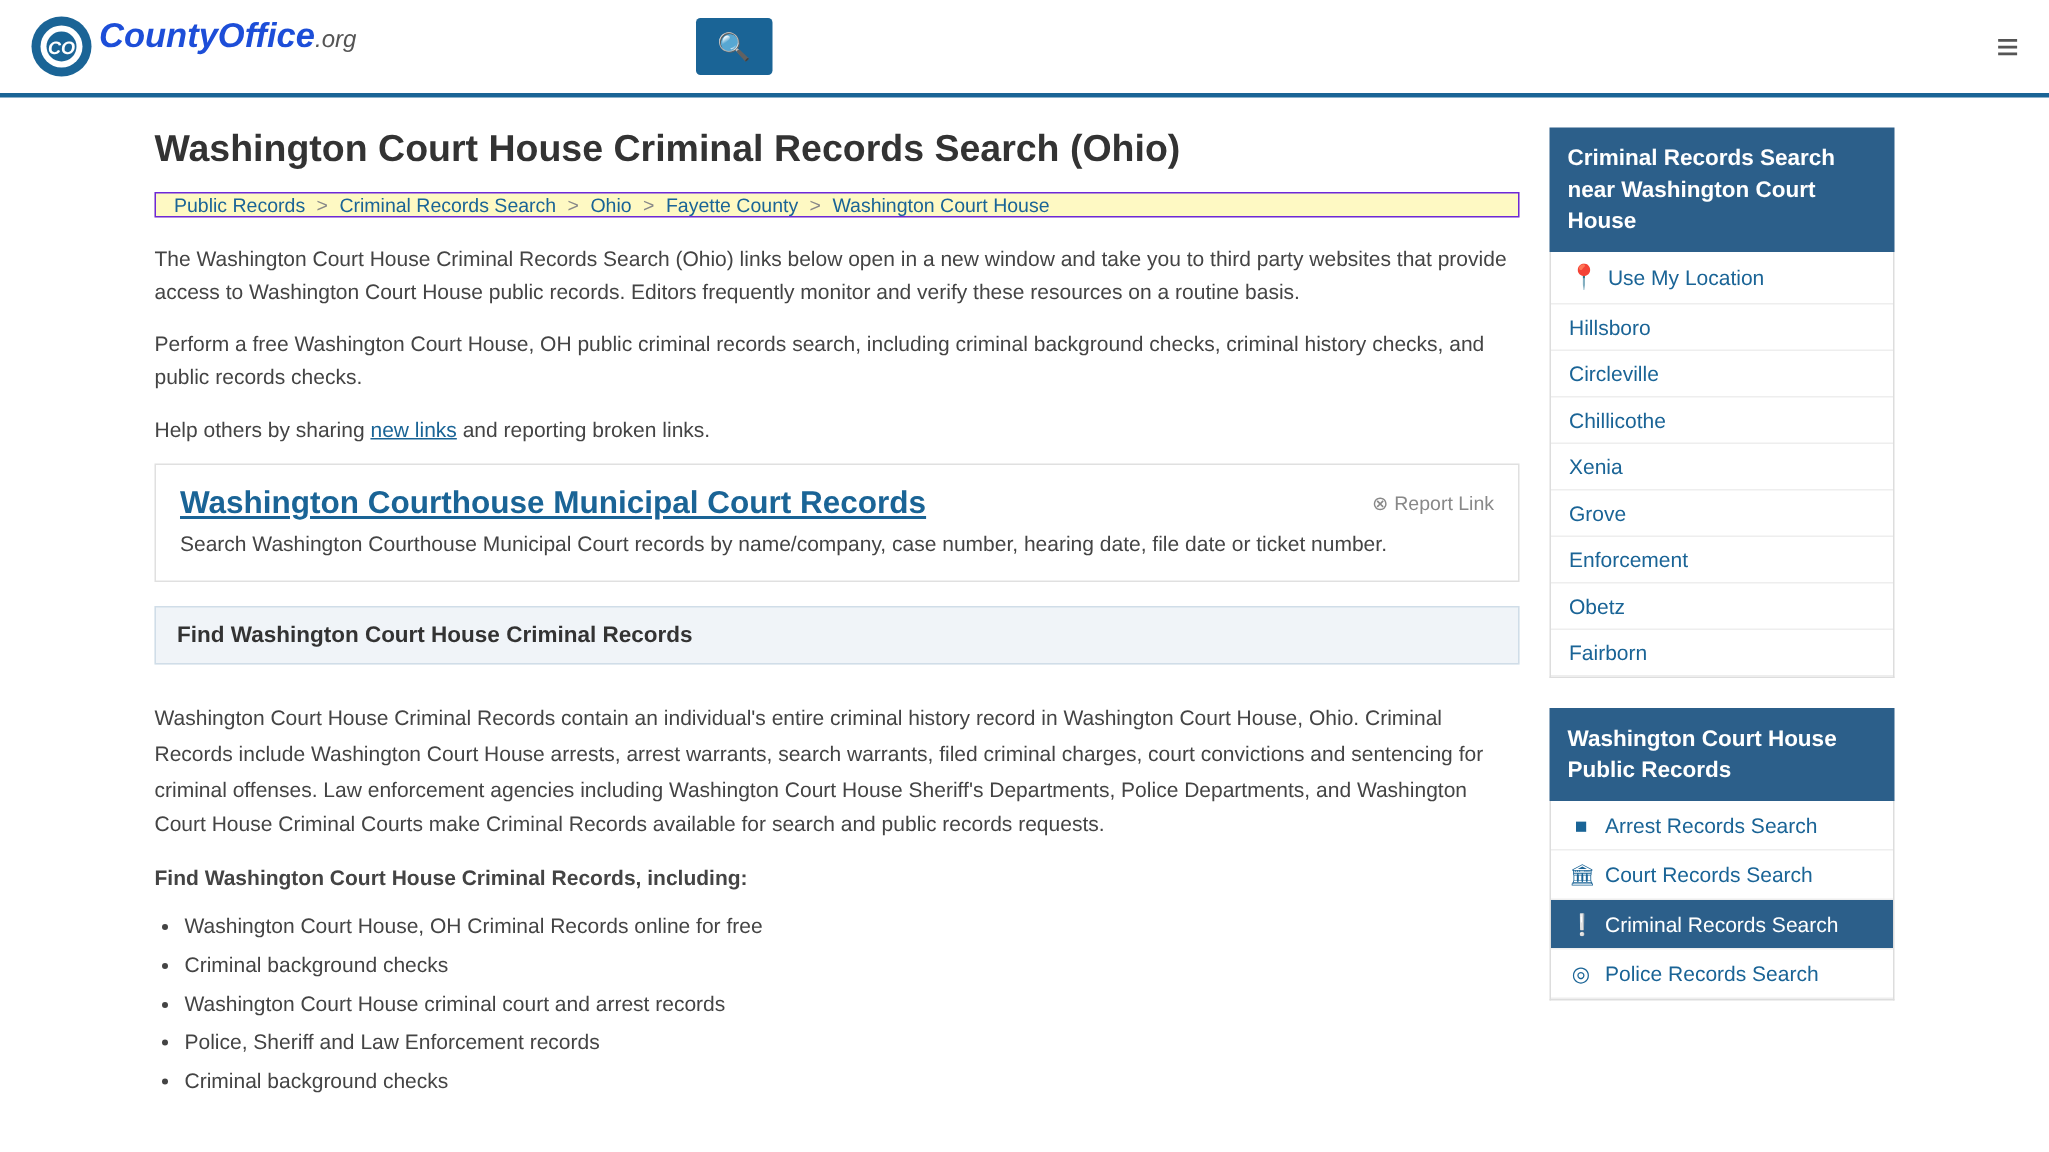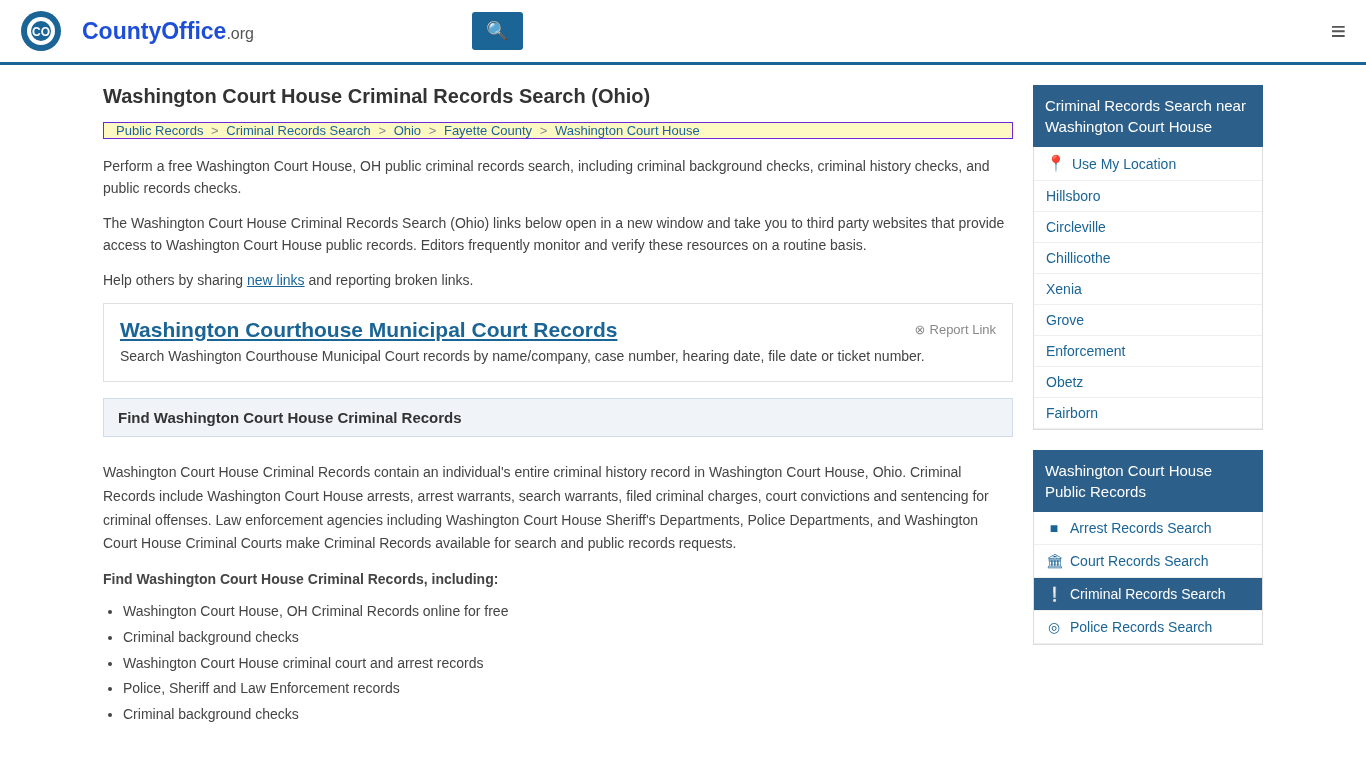--- a/index.html
+++ b/index.html
@@ -16,8 +16,9 @@
     }
     #logo-area {
       display: flex;
-      align-items: center;
-      gap: 20px;
+      align-items: flex-start;
+      gap: 4px;
+      font-style: italic;
     }
     #logo-icon {
       width: 42px;

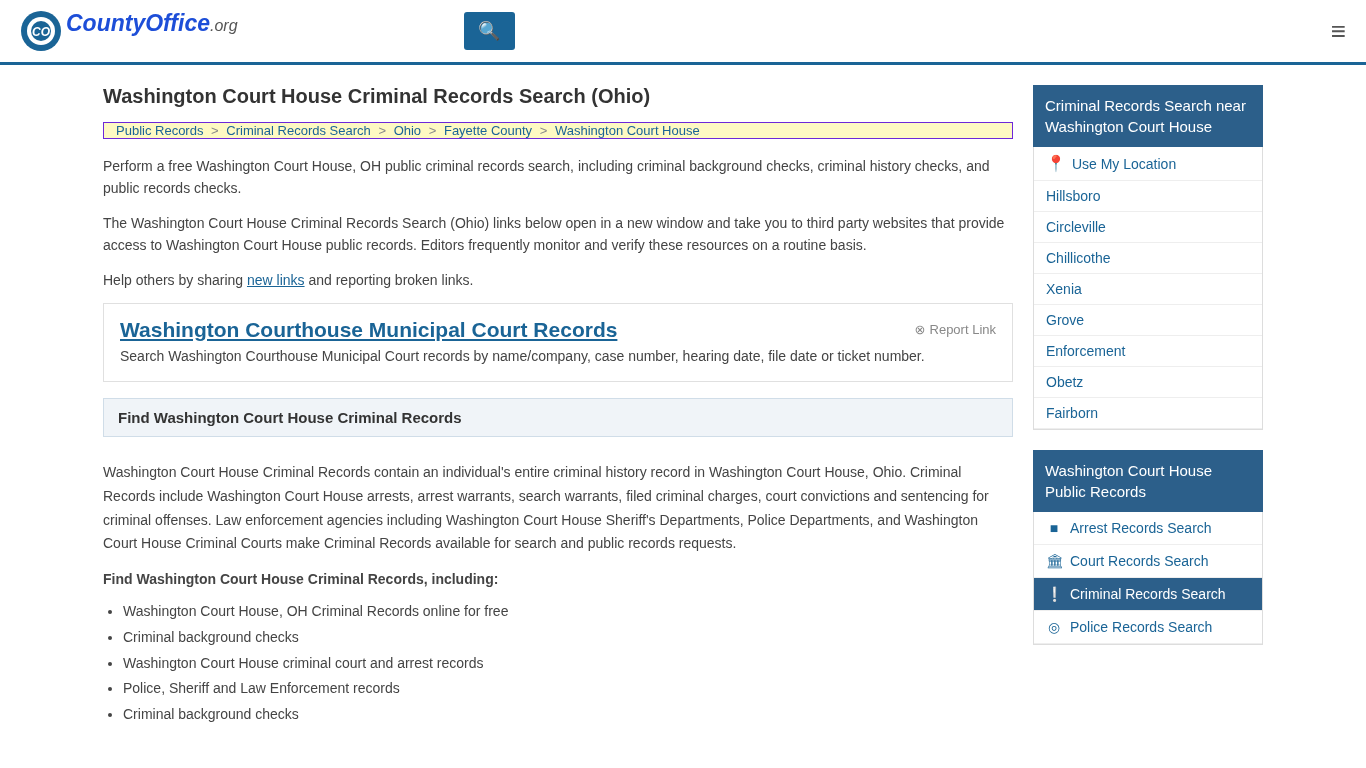--- a/index.html
+++ b/index.html
@@ -74,7 +74,7 @@
     }
 
     #page-title {
-      font-size: 20px;
+      font-size: 25px;
       font-weight: bold;
       color: #333;
       margin-bottom: 14px;

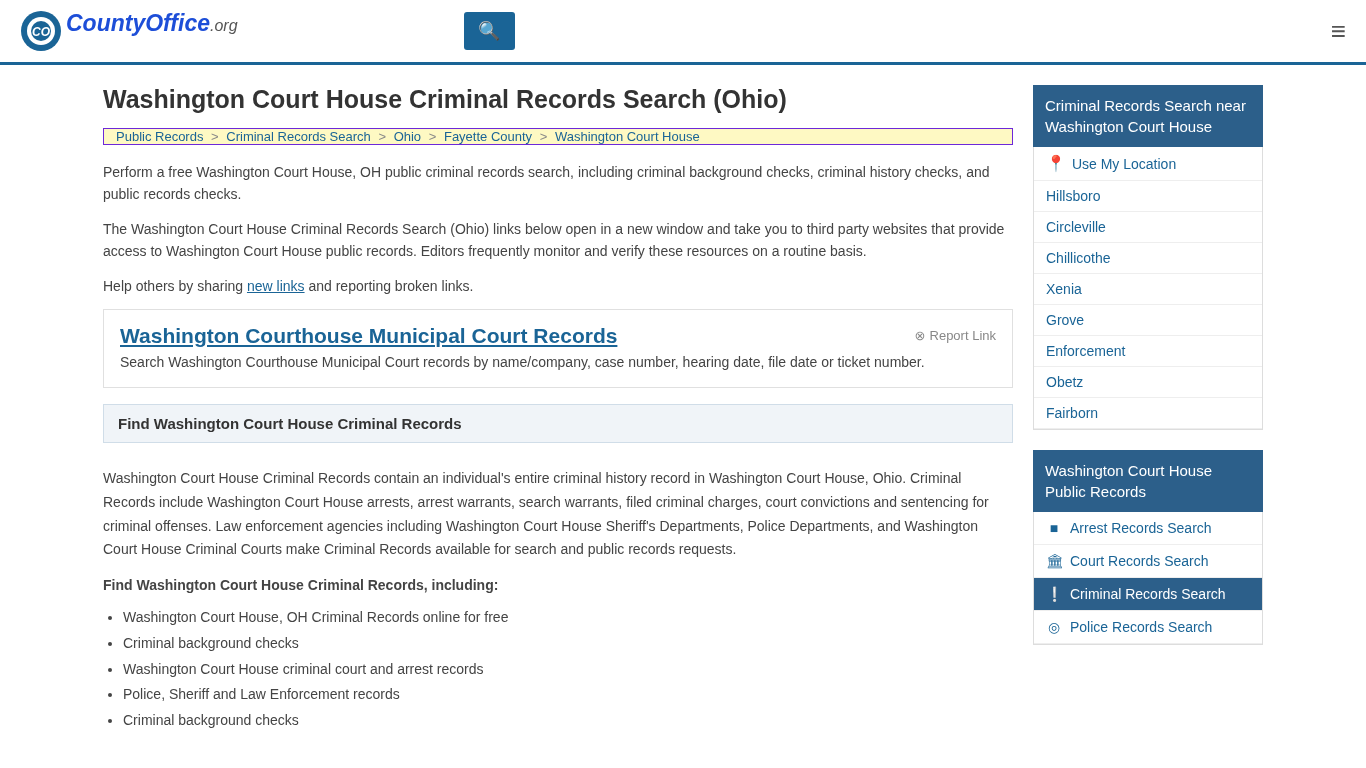--- a/index.html
+++ b/index.html
@@ -184,7 +184,7 @@
     .sidebar-header {
       background: #2c5f8a;
       color: #fff;
-      font-weight: normal;
+      font-weight: bold;
       font-size: 15px;
       padding: 10px 12px;
       line-height: 1.4;

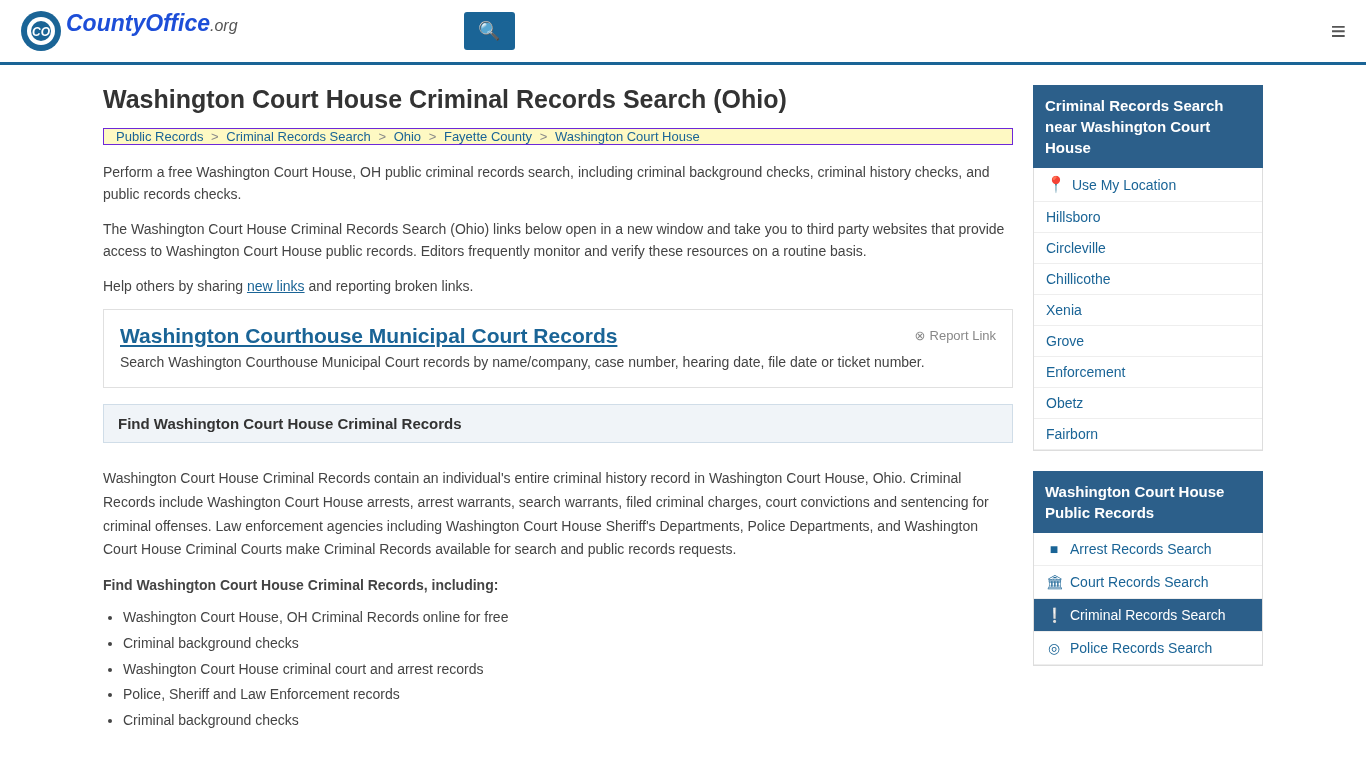--- a/index.html
+++ b/index.html
@@ -285,8 +285,8 @@
       <a href="#">Washington Court House</a>
     </div>
 
+    <p class="desc-para">The Washington Court House Criminal Records Search (Ohio) links below open in a new window and take you to third party websites that provide access to Washington Court House public records. Editors frequently monitor and verify these resources on a routine basis.</p>
     <p class="desc-para">Perform a free Washington Court House, OH public criminal records search, including criminal background checks, criminal history checks, and public records checks.</p>
-    <p class="desc-para">The Washington Court House Criminal Records Search (Ohio) links below open in a new window and take you to third party websites that provide access to Washington Court House public records. Editors frequently monitor and verify these resources on a routine basis.</p>
     <p class="desc-para">
       <span>Help others by sharing </span><a href="#">new links</a><span> and reporting broken links.</span>
     </p>

